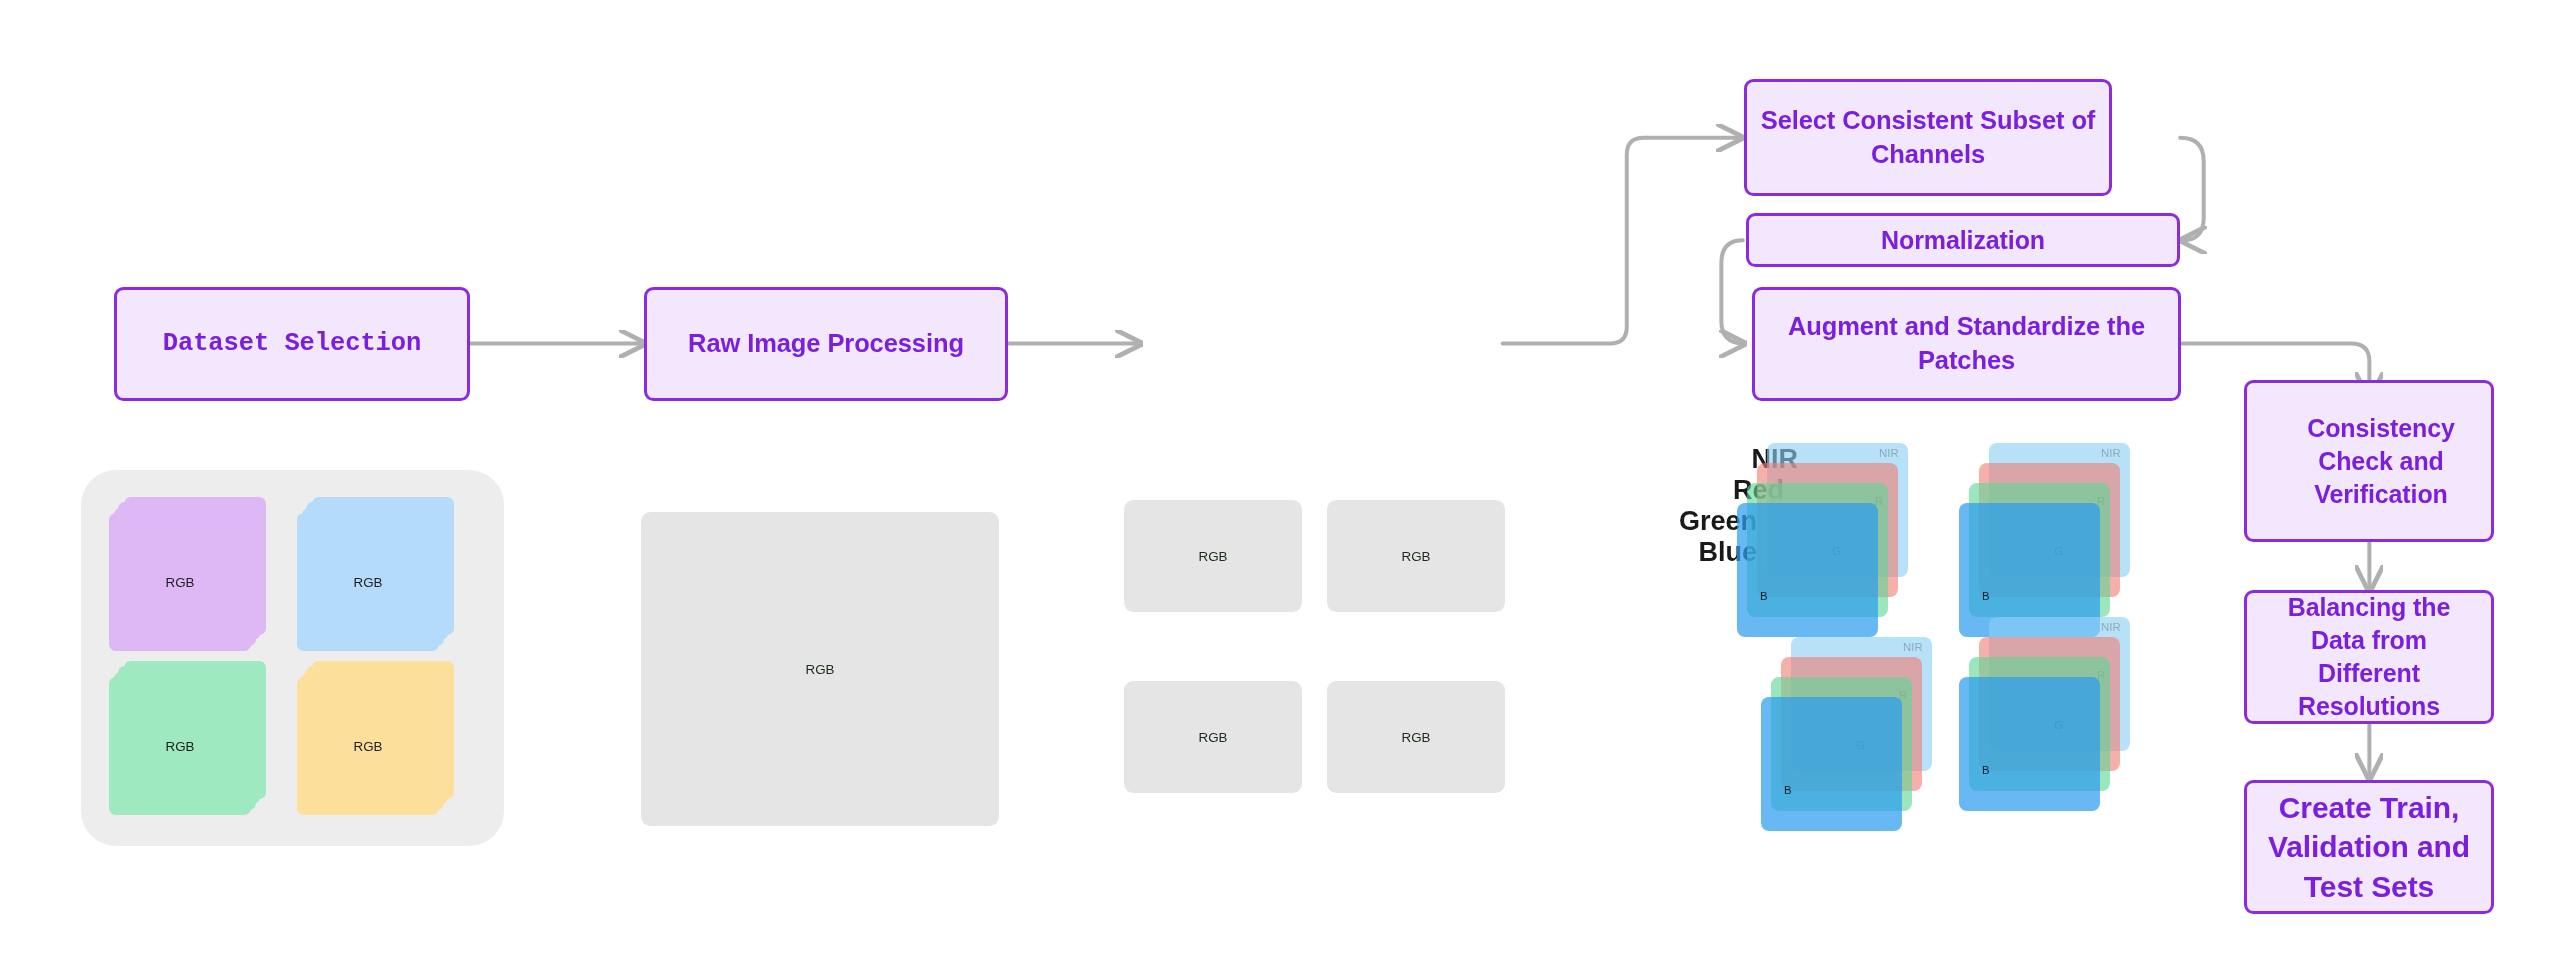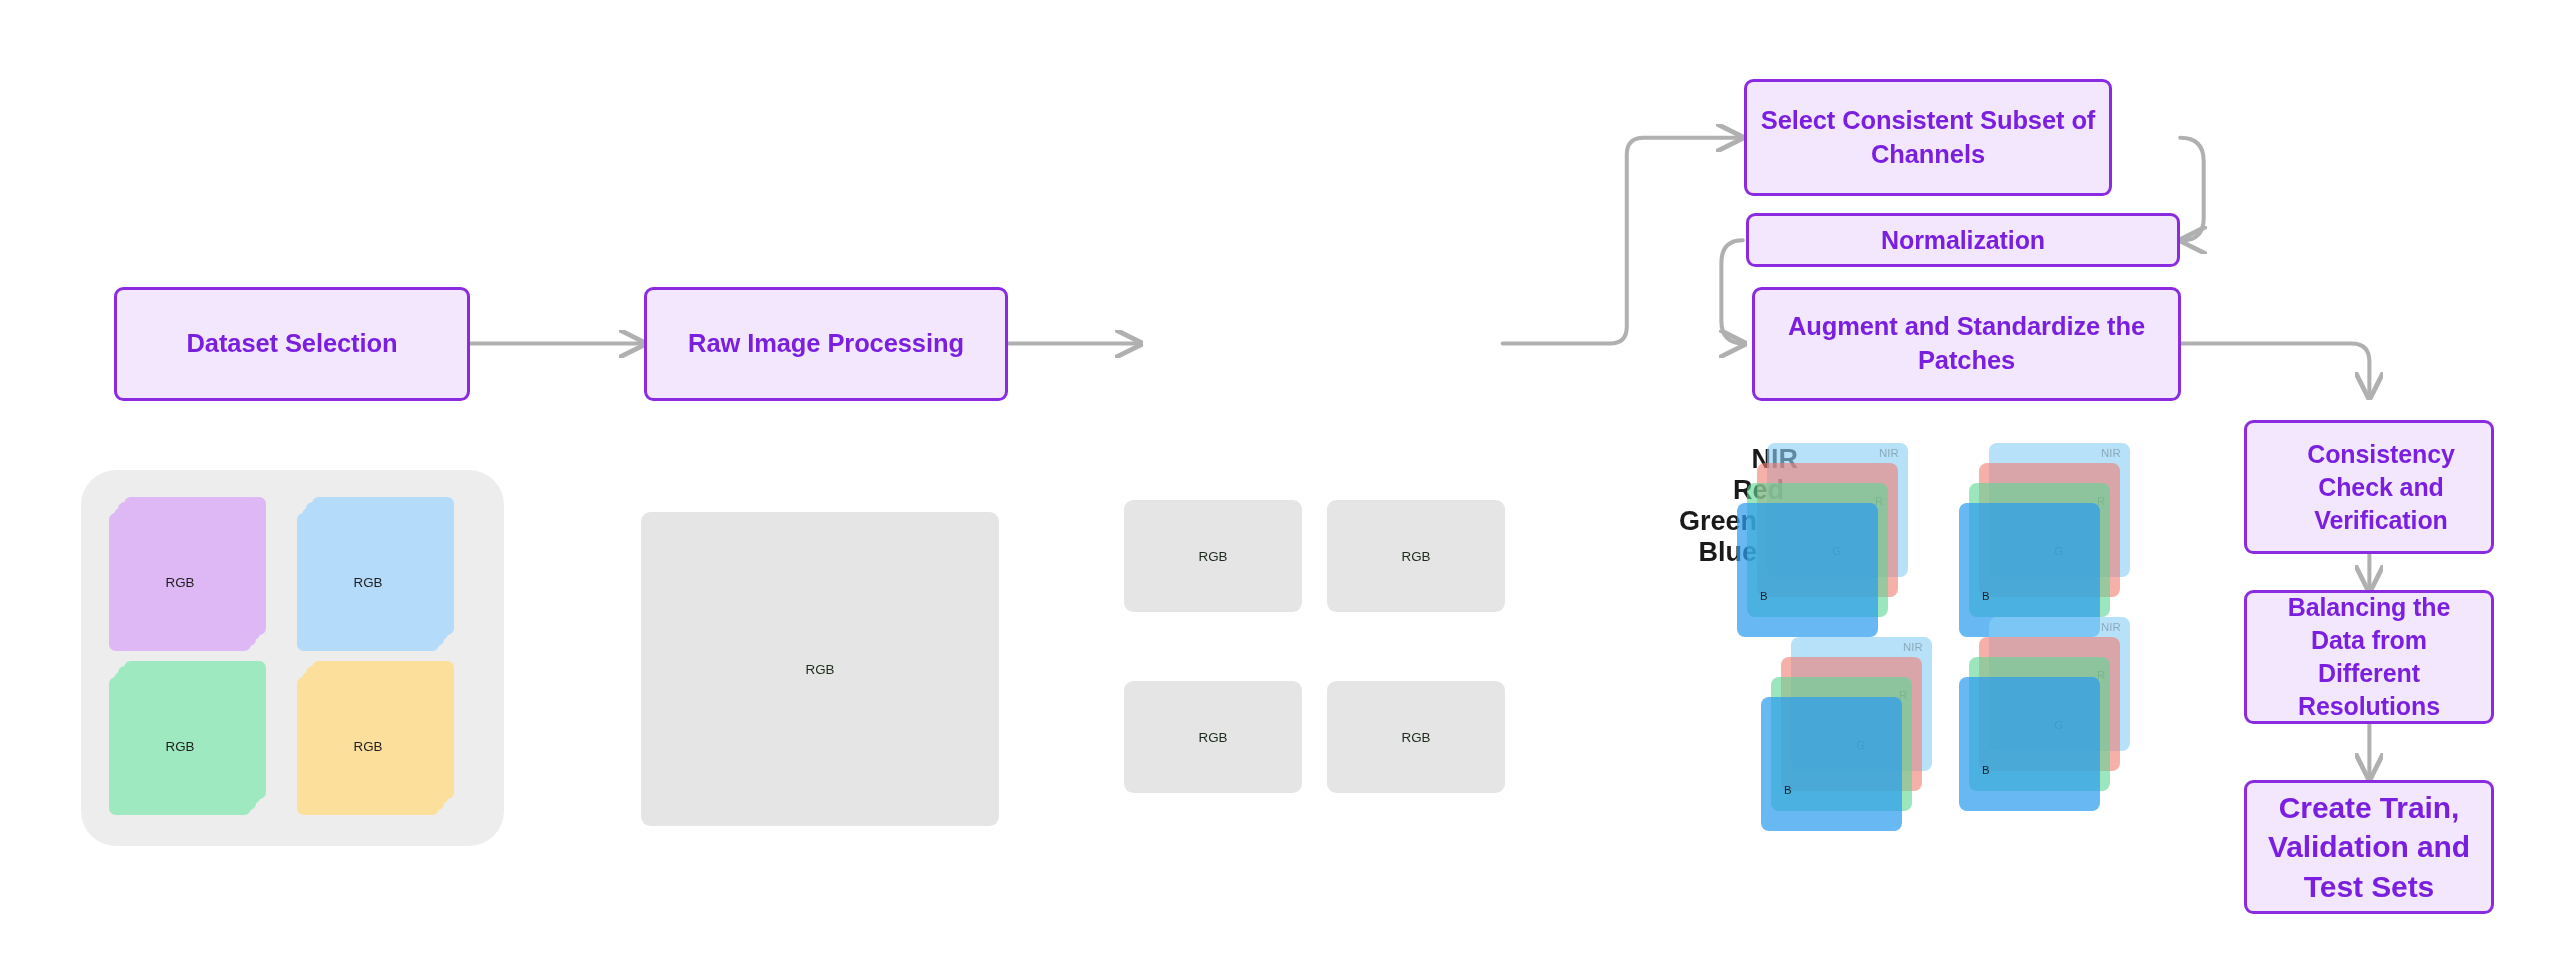--- a/index.html
+++ b/index.html
@@ -161,7 +161,7 @@
     </g>
   </svg>
 
-  <div class="node" style="left:114px; top:287px; width:356px; height:114px; font-size:25.5px;">
+  <div class="node" style="left:114px; top:287px; width:356px; height:114px; font-size:25.5px;font-family:Liberation Mono, monospace;">
     <span class="label">Dataset Selection</span>
   </div>
 

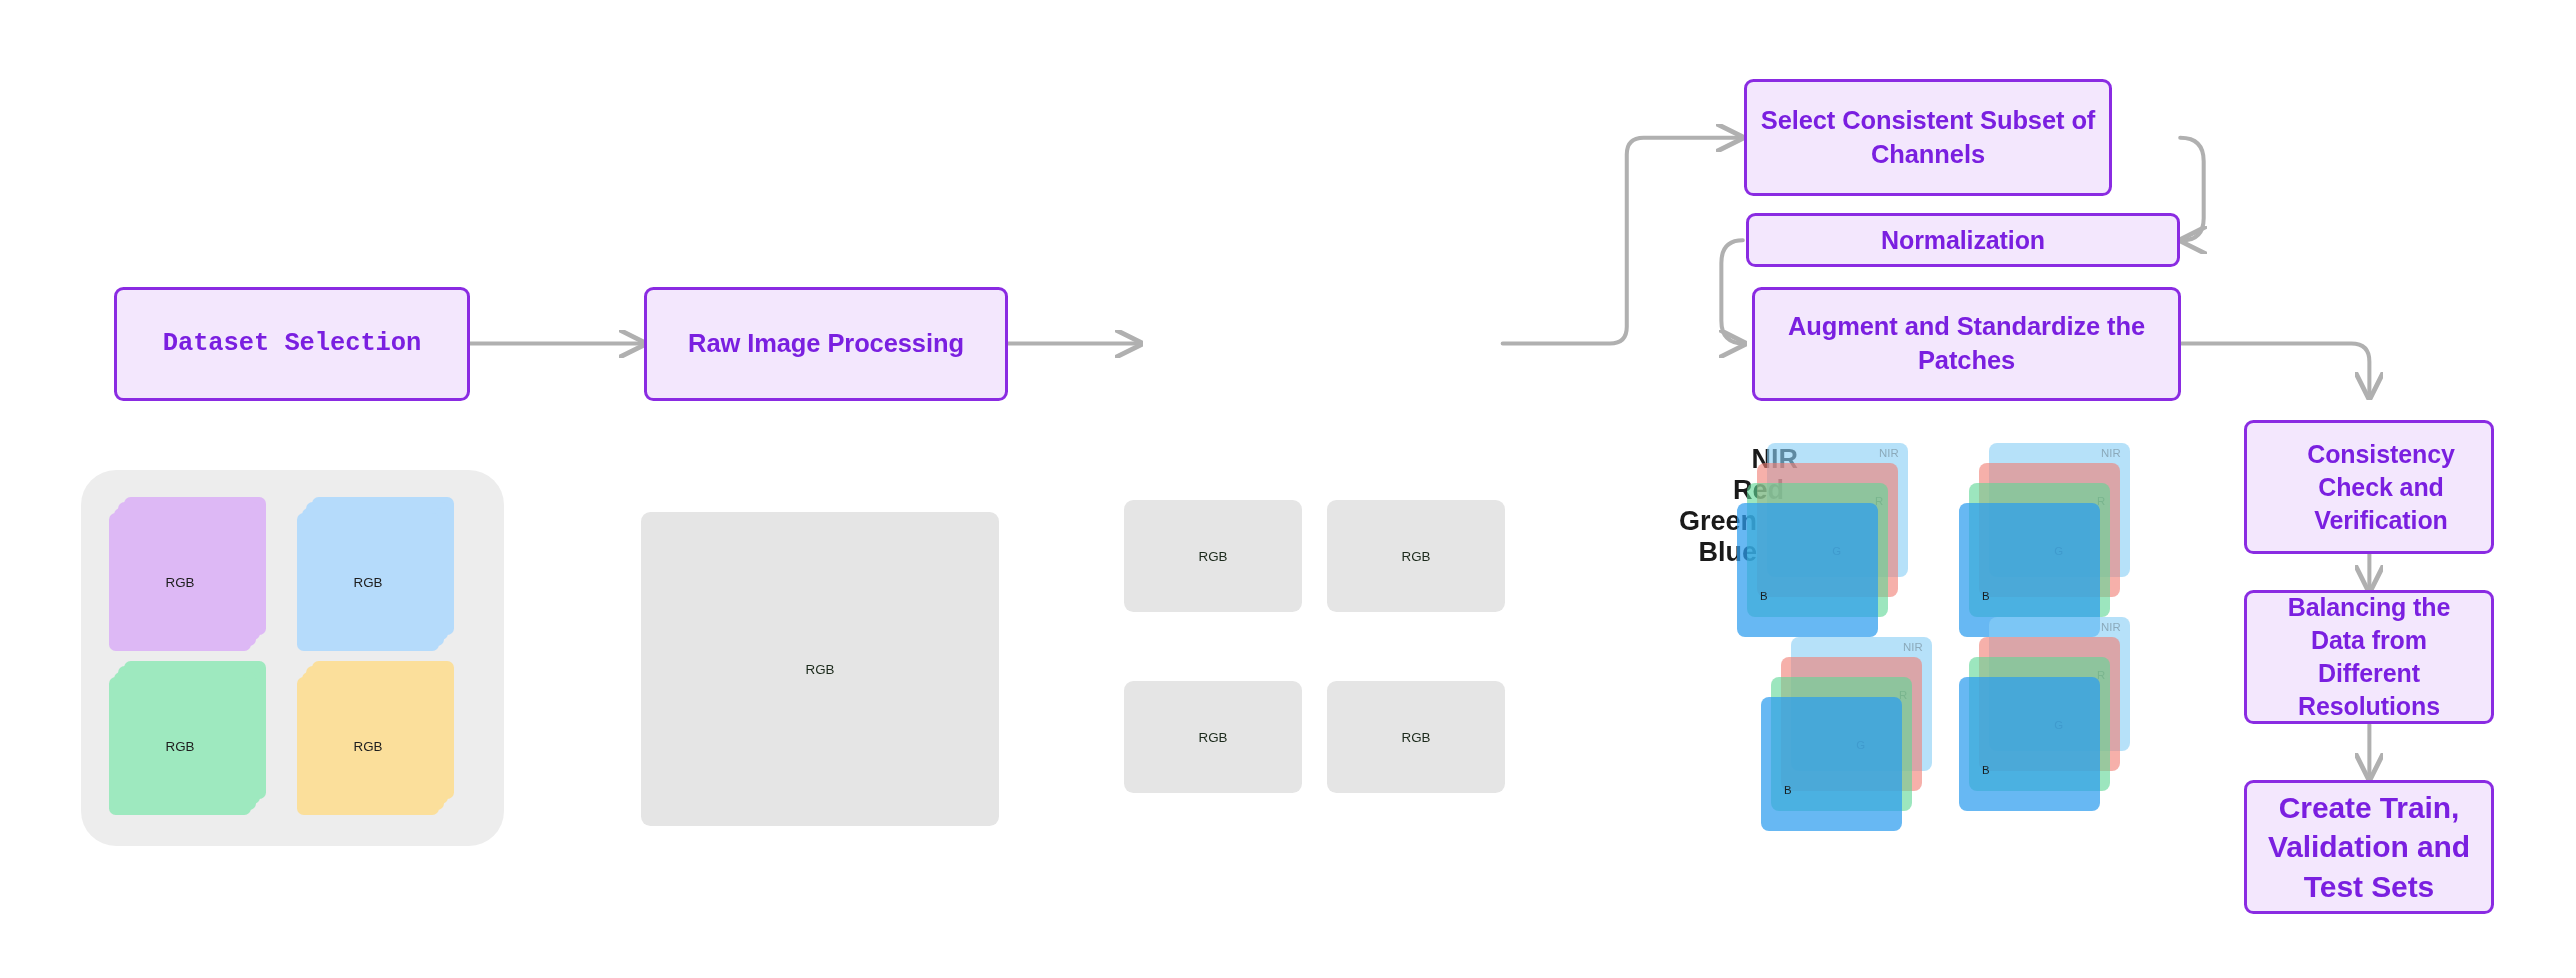--- a/index.html
+++ b/index.html
@@ -182,7 +182,7 @@
     <span class="label">Augment and Standardize the Patches</span>
   </div>
 
-  <div class="node" style="left:2244px; top:420px; width:250px; height:134px; font-size:25px;padding-left:36px;">
+  <div class="node" style="left:2244px; top:380px; width:250px; height:162px; font-size:25px;padding-left:36px;">
     <span class="label">Consistency Check and Verification</span>
   </div>
 

